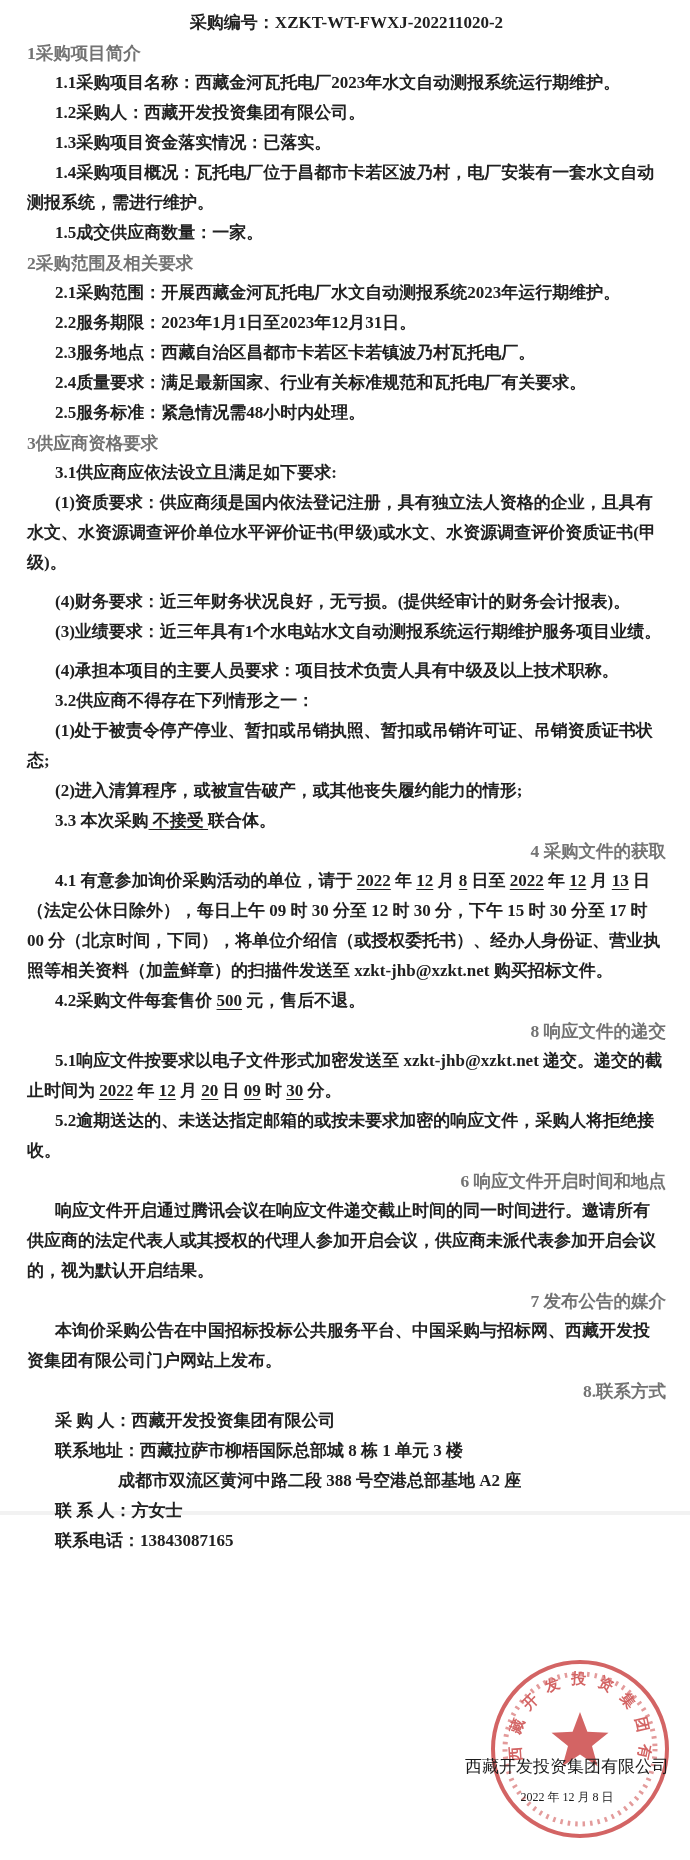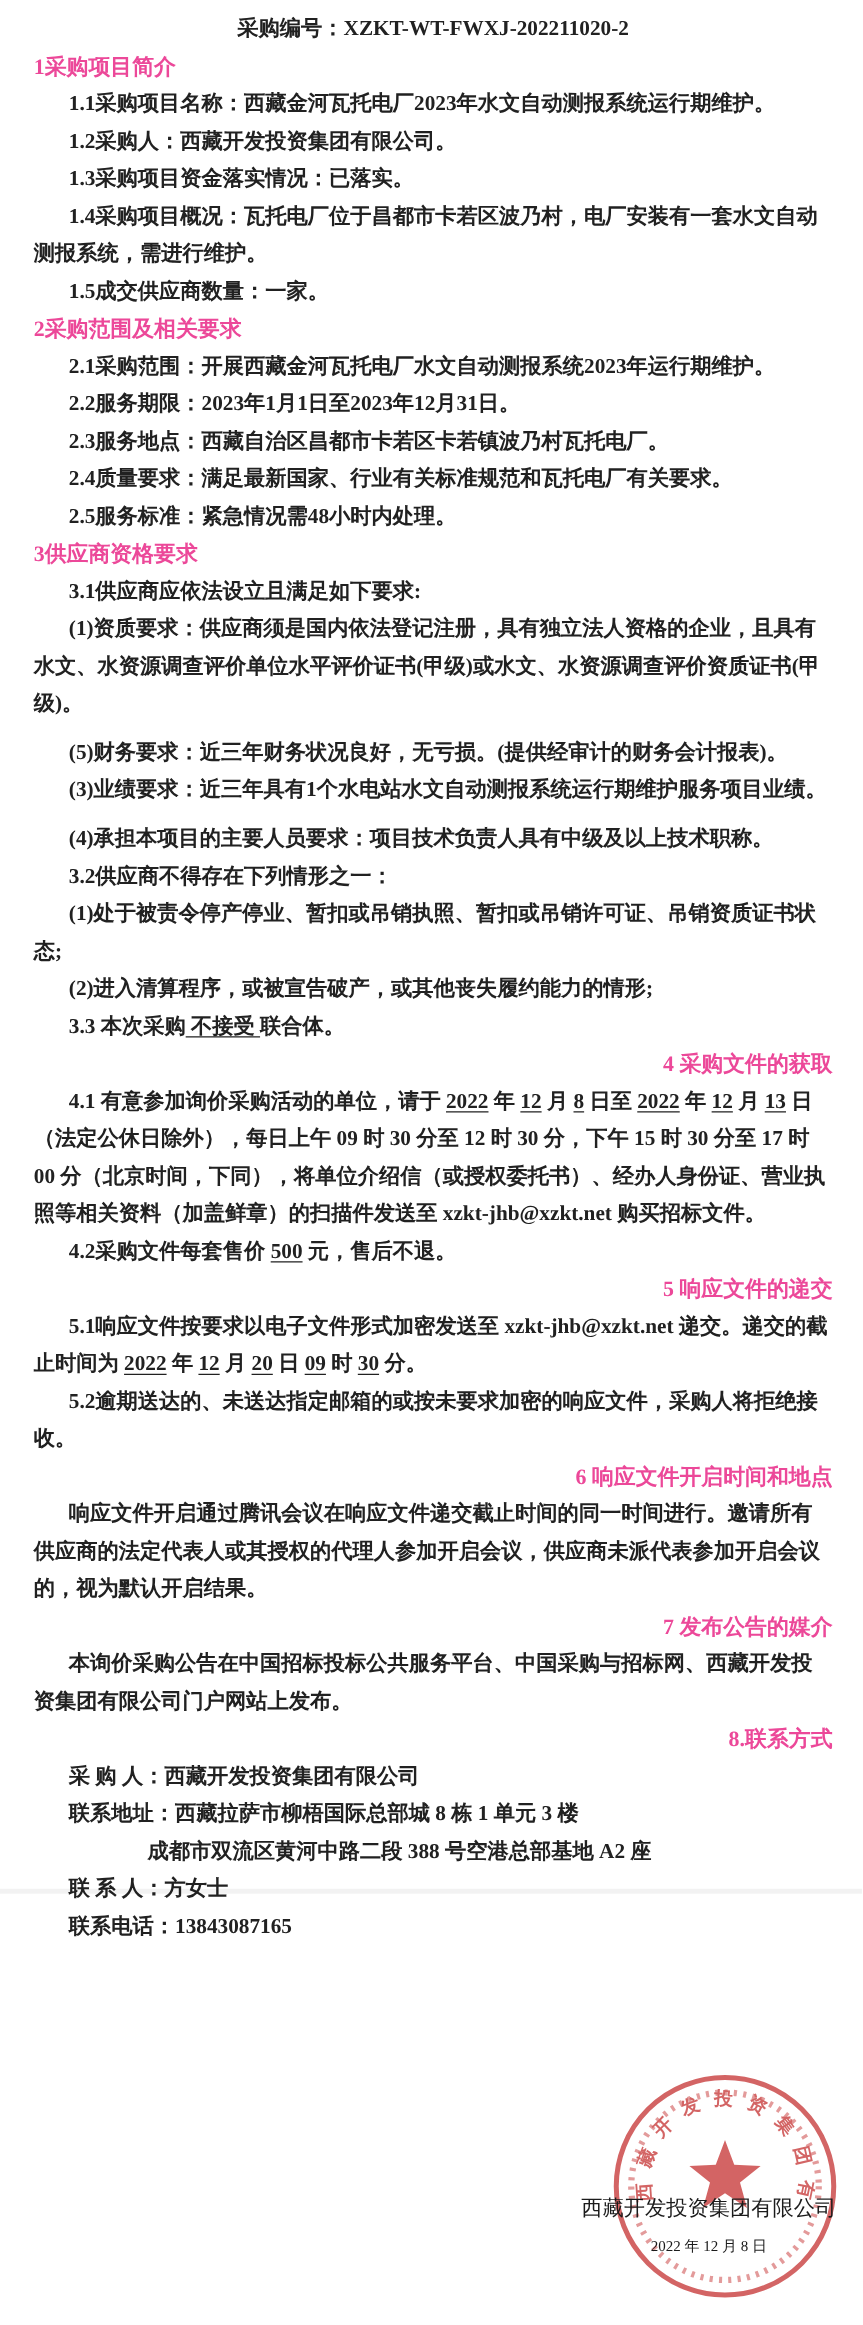--- a/index.html
+++ b/index.html
@@ -20,7 +20,7 @@
   #doc-body p{margin:0;font-weight:bold;}
   .center{text-align:center;text-indent:0;}
   .p{text-indent:1.65em;}
-  .h{font-weight:bold;color:#ec4899;font-size:17.5px;}
+  .h{font-weight:bold;color:#737373;font-size:17.5px;}
   .top{text-indent:0;}
   .sub{text-indent:1.65em;text-align:right;}
   .gap{margin-top:9px !important;}

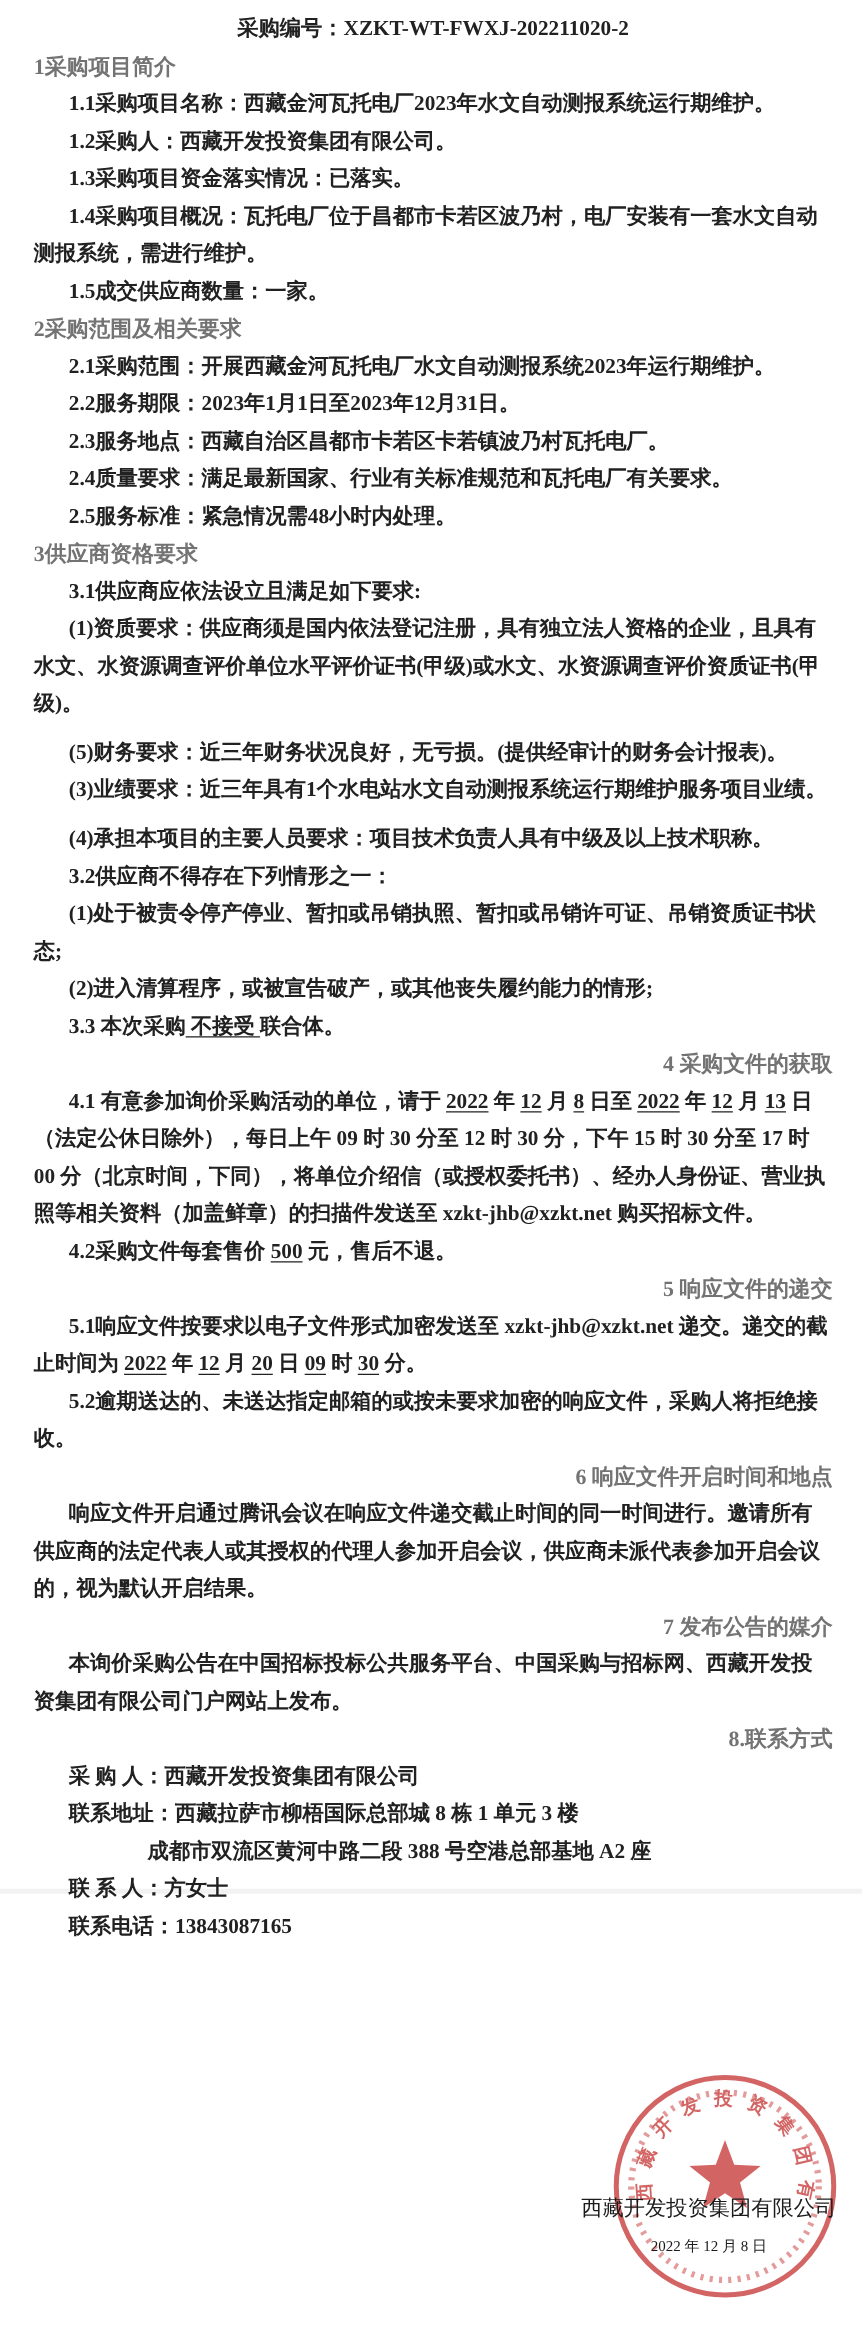--- a/index.html
+++ b/index.html
@@ -63,7 +63,7 @@
       <p class="h top">3供应商资格要求</p>
       <p class="p">3.1供应商应依法设立且满足如下要求:</p>
       <p class="p">(1)资质要求：供应商须是国内依法登记注册，具有独立法人资格的企业，且具有水文、水资源调查评价单位水平评价证书(甲级)或水文、水资源调查评价资质证书(甲级)。</p>
-      <p class="p gap">(5)财务要求：近三年财务状况良好，无亏损。(提供经审计的财务会计报表)。</p>
+      <p class="p gap">(4)财务要求：近三年财务状况良好，无亏损。(提供经审计的财务会计报表)。</p>
       <p class="p">(3)业绩要求：近三年具有1个水电站水文自动测报系统运行期维护服务项目业绩。</p>
       <p class="p gap">(4)承担本项目的主要人员要求：项目技术负责人具有中级及以上技术职称。</p>
       <p class="p">3.2供应商不得存在下列情形之一：</p>

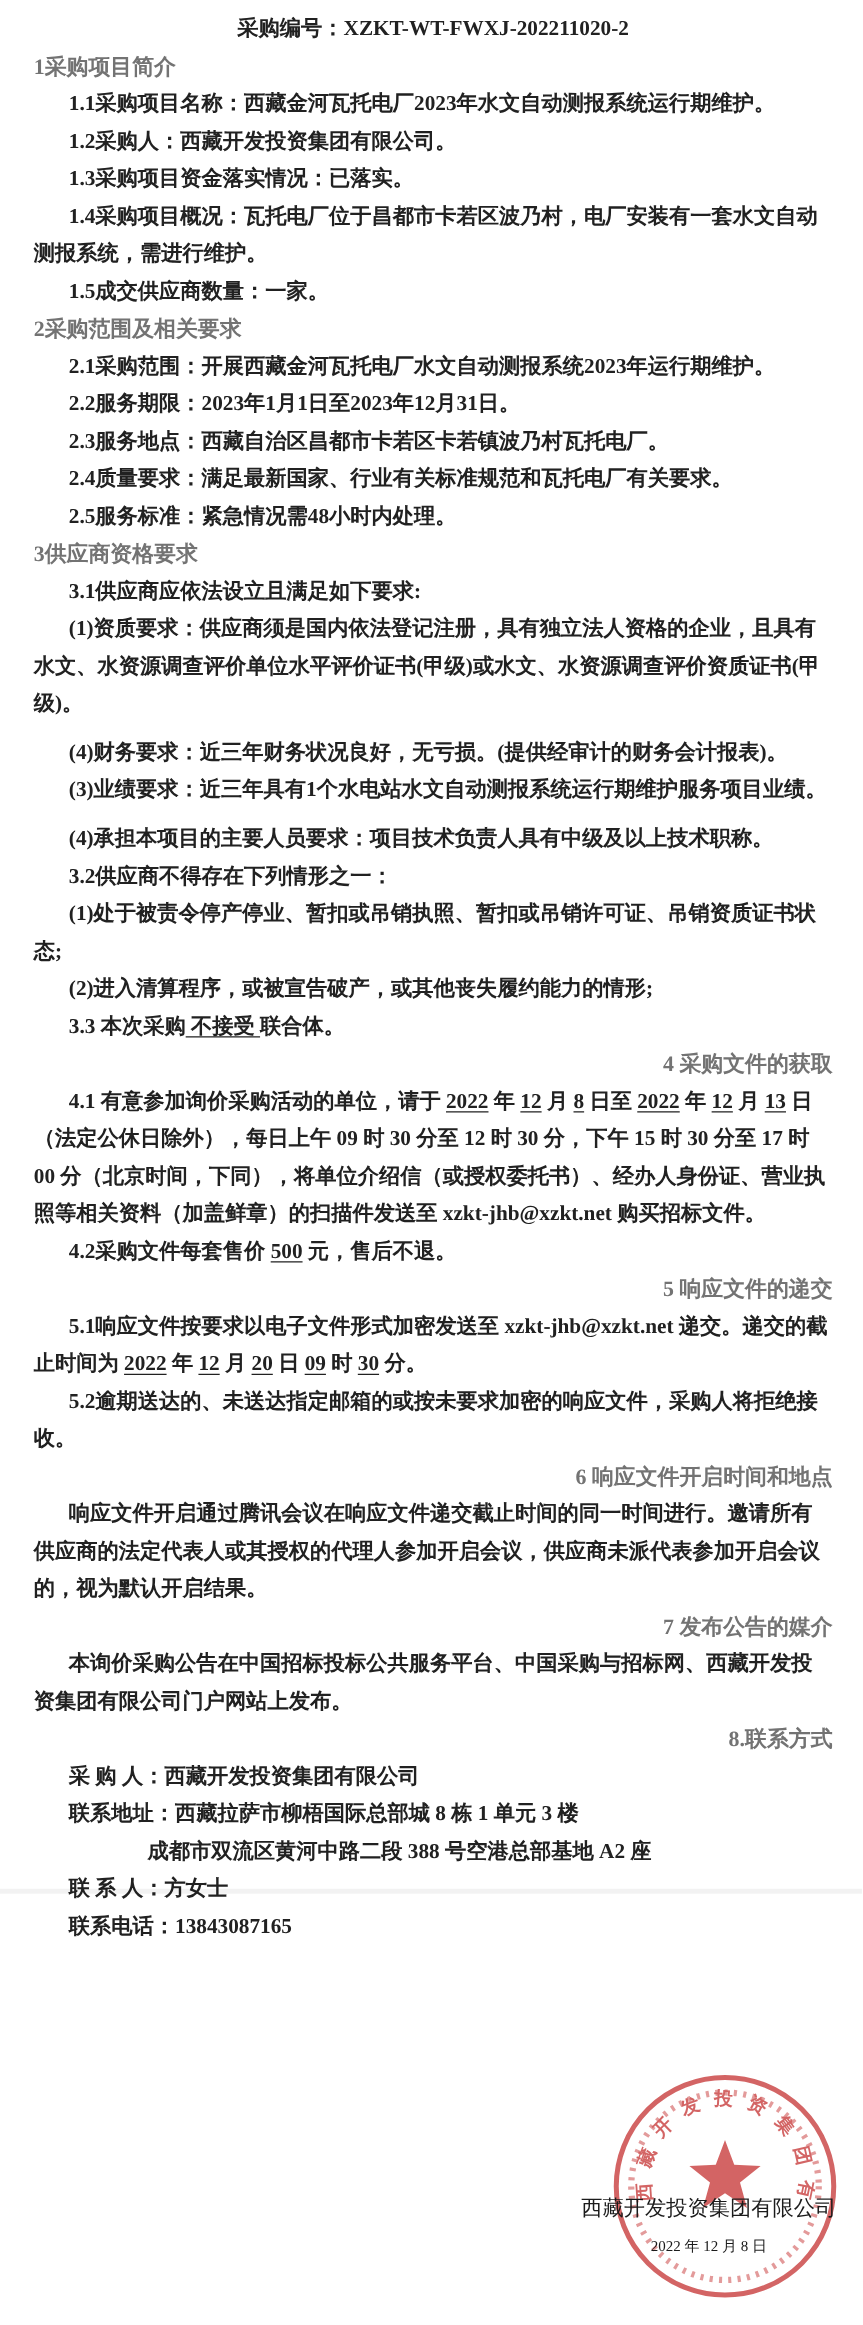--- a/index.html
+++ b/index.html
@@ -73,7 +73,7 @@
       <p class="h sub">4 采购文件的获取</p>
       <p class="p"><span>4.1 有意参加询价采购活动的单位，请于 </span><span class="u">2022</span><span> 年 </span><span class="u">12</span><span> 月 </span><span class="u">8</span><span> 日至 </span><span class="u">2022</span><span> 年 </span><span class="u">12</span><span> 月 </span><span class="u">13</span><span> 日（法定公休日除外），每日上午 09 时 30 分至 12 时 30 分，下午 15 时 30 分至 17 时 00 分（北京时间，下同），将单位介绍信（或授权委托书）、经办人身份证、营业执照等相关资料（加盖鲜章）的扫描件发送至 xzkt-jhb@xzkt.net 购买招标文件。</span></p>
       <p class="p"><span>4.2采购文件每套售价 </span><span class="u">500</span><span> 元，售后不退。</span></p>
-      <p class="h sub">5 响应文件的递交</p>
+      <p class="h sub">8 响应文件的递交</p>
       <p class="p"><span>5.1响应文件按要求以电子文件形式加密发送至 xzkt-jhb@xzkt.net 递交。递交的截止时间为 </span><span class="u">2022</span><span> 年 </span><span class="u">12</span><span> 月 </span><span class="u">20</span><span> 日 </span><span class="u">09</span><span> 时 </span><span class="u">30</span><span> 分。</span></p>
       <p class="p">5.2逾期送达的、未送达指定邮箱的或按未要求加密的响应文件，采购人将拒绝接收。</p>
       <p class="h sub">6 响应文件开启时间和地点</p>

